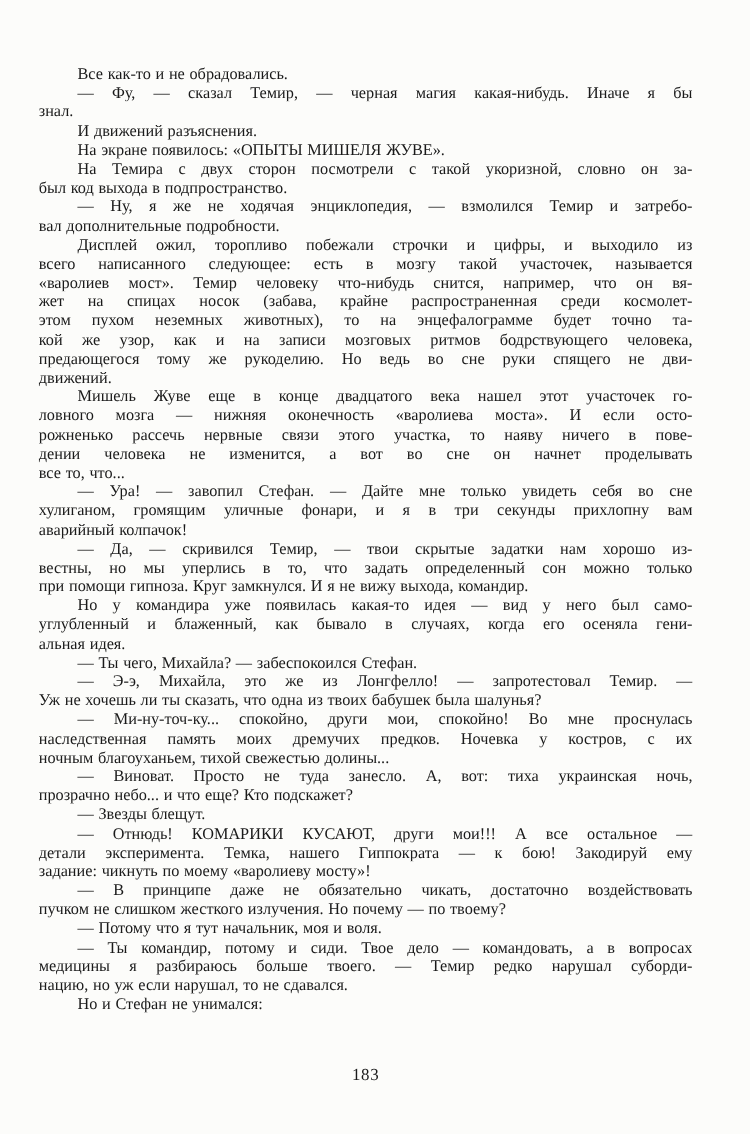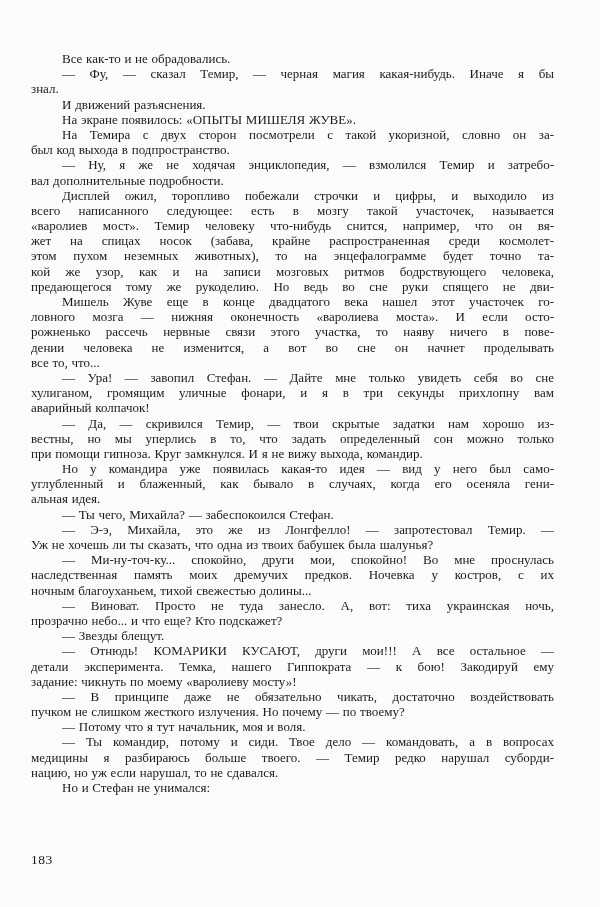--- a/index.html
+++ b/index.html
@@ -93,6 +93,7 @@
         <div class="line">этом пухом неземных животных), то на энцефалограмме будет точно та-</div>
         <div class="line">кой же узор, как и на записи мозговых ритмов бодрствующего человека,</div>
         <div class="line">предающегося тому же рукоделию. Но ведь во сне руки спящего не дви-</div>
+        <div class="line last">движений.</div>
       </div>
       <div class="paragraph">
         <div class="line indent">Мишель Жуве еще в конце двадцатого века нашел этот участочек го-</div>

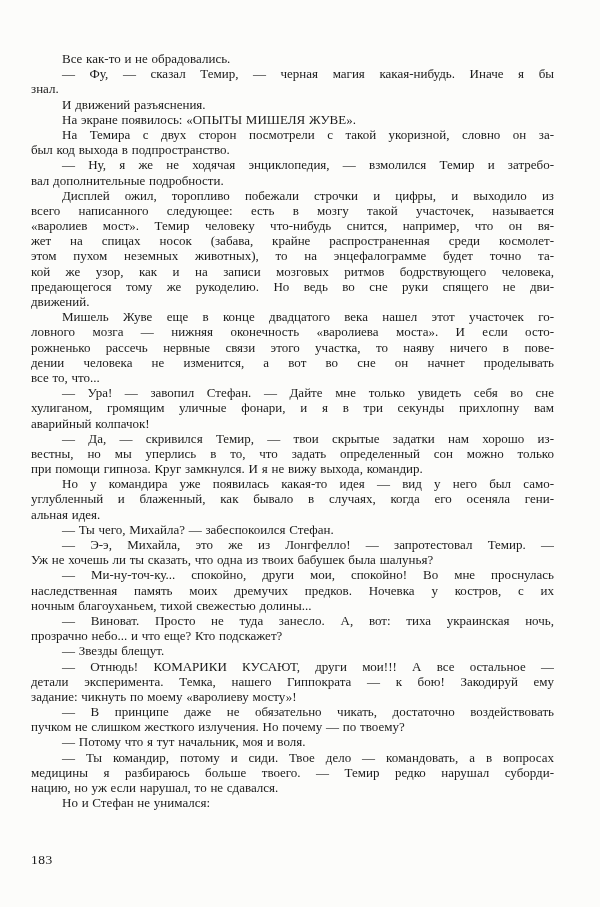--- a/index.html
+++ b/index.html
@@ -53,7 +53,7 @@
     left: 31px;
     top: 852px;
     width: 523px;
-    text-align: left;
+    text-align: center;
     font-size: 13.5px;
     line-height: 15px;
     letter-spacing: 0.5px;

